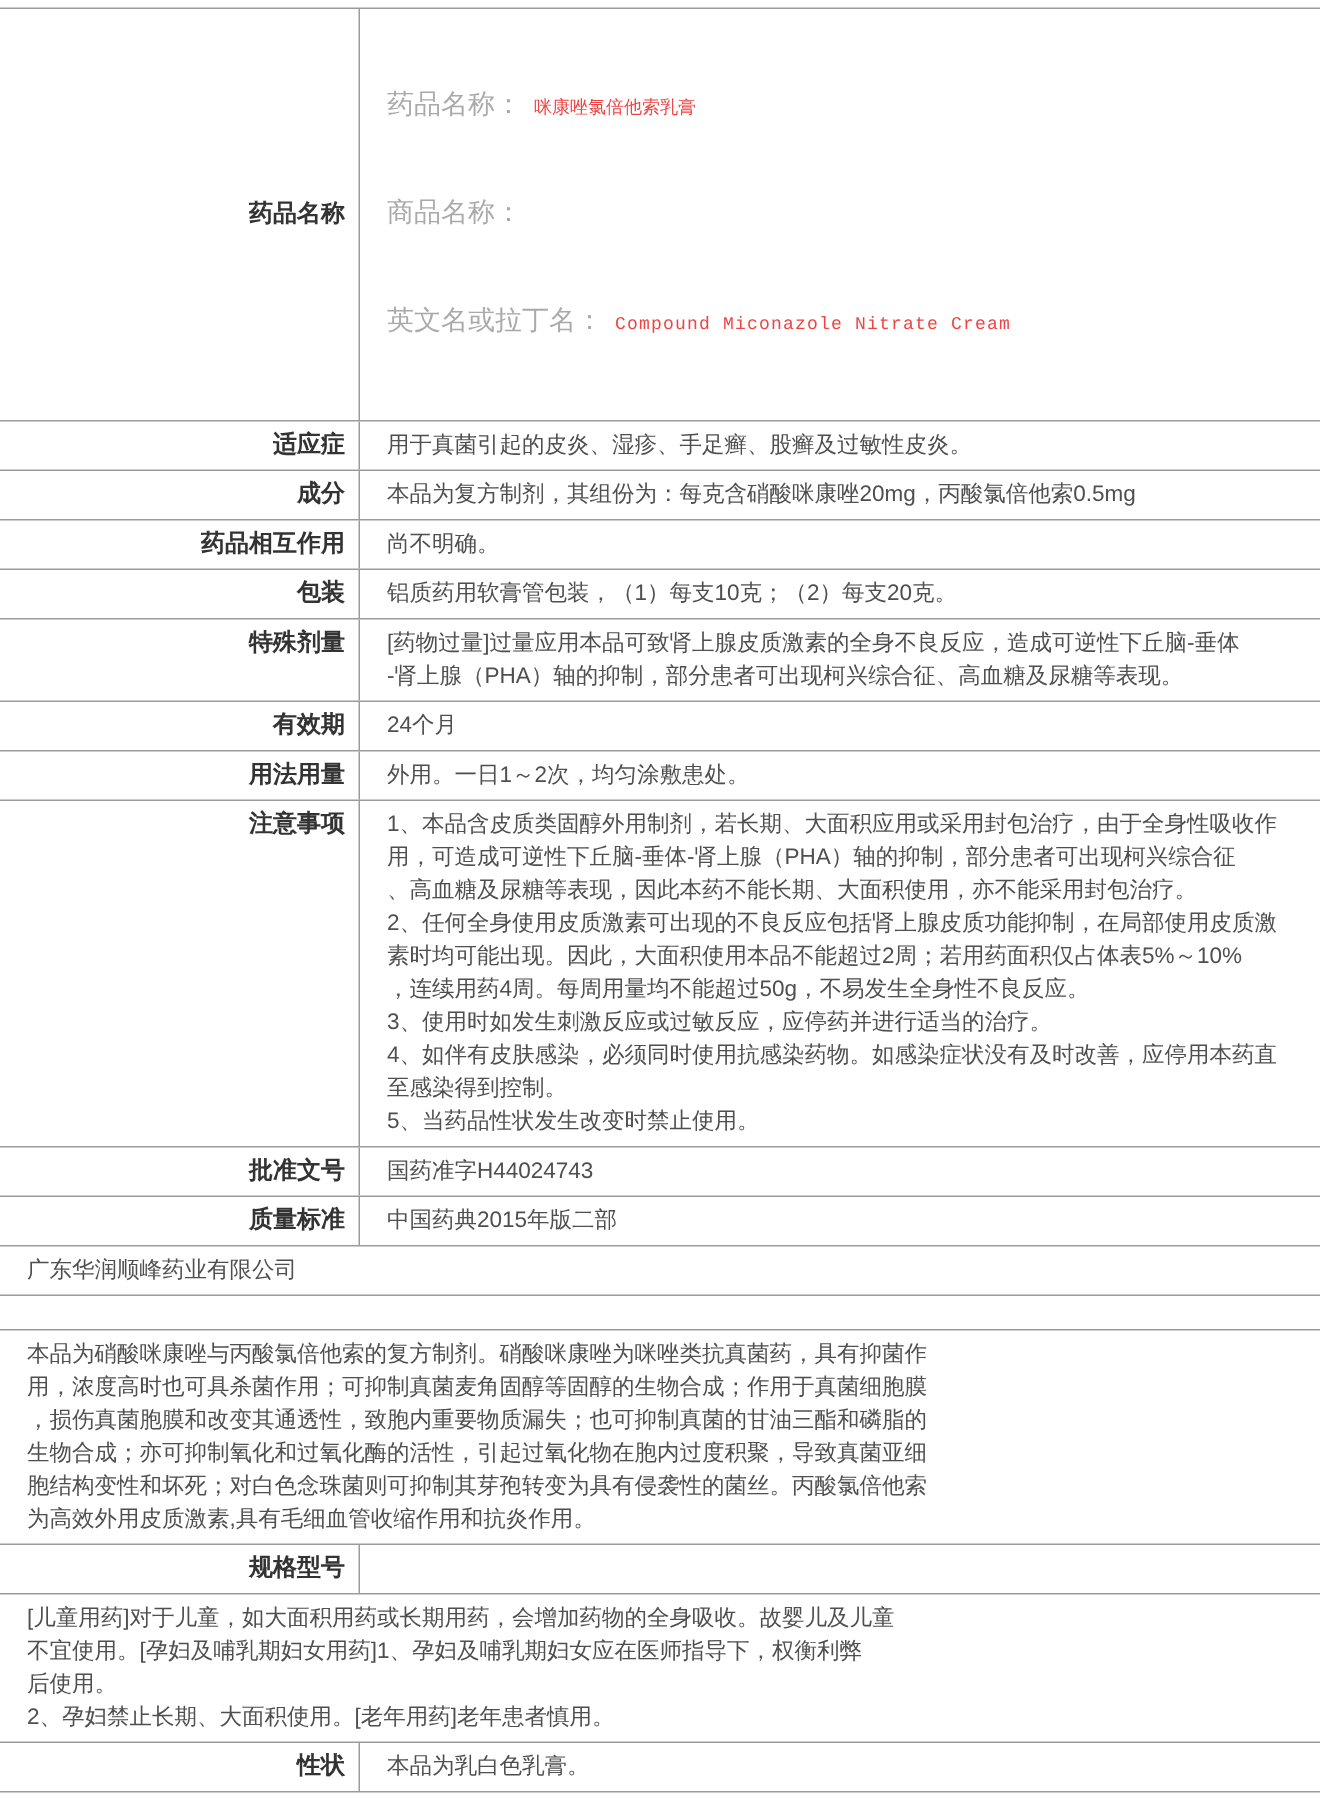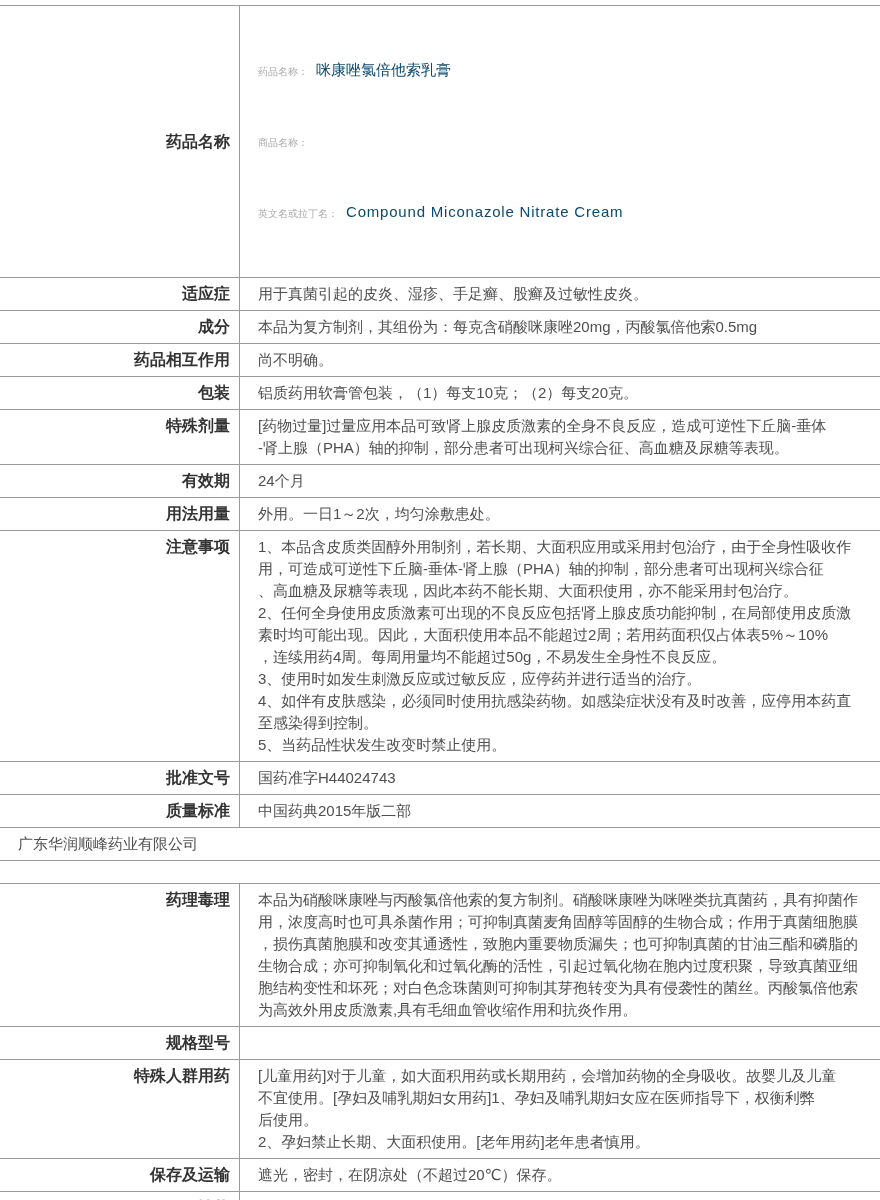--- a/index.html
+++ b/index.html
@@ -64,7 +64,7 @@
   }
   .name-key {
     color: #aaaaaa;
-    font-size: 10px;
+    font-size: 18px;
     margin-right: 8px;
   }
   .name-value {

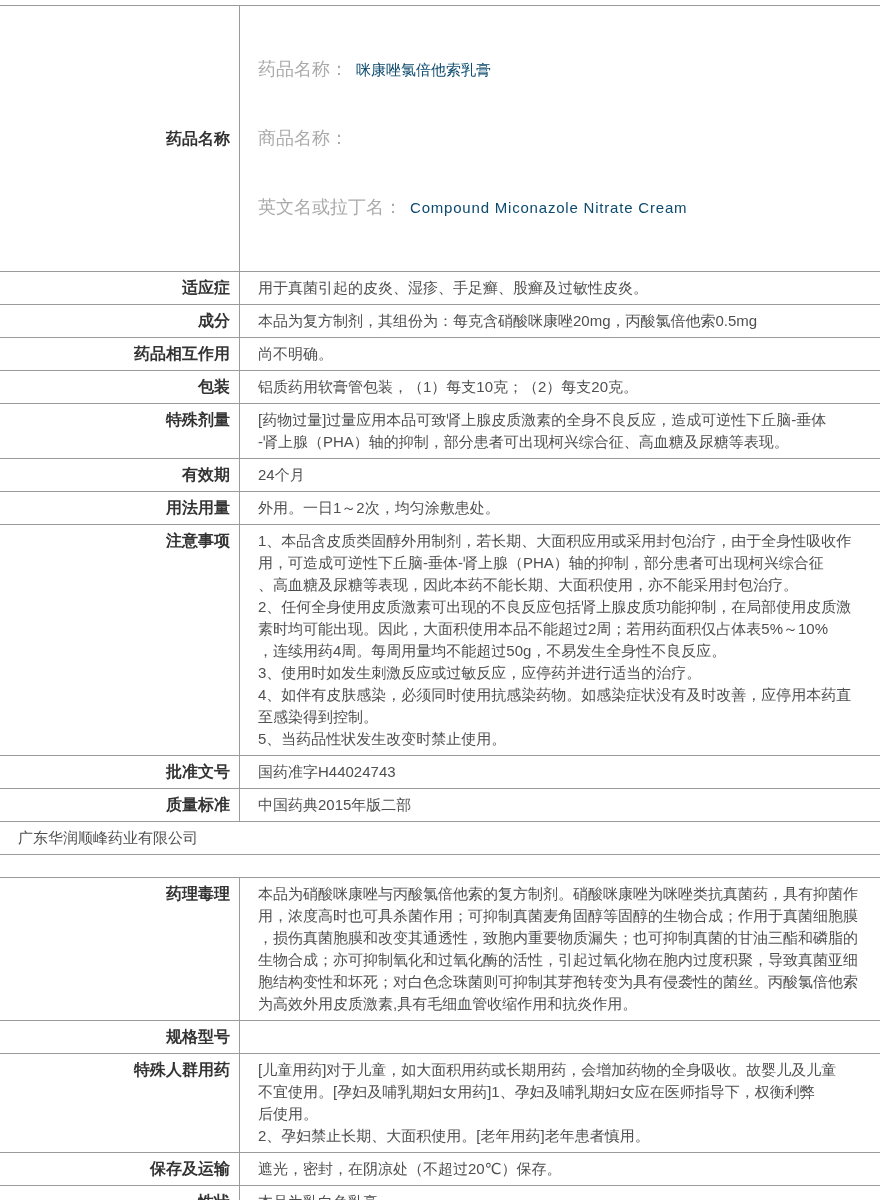--- a/index.html
+++ b/index.html
@@ -68,8 +68,9 @@
     margin-right: 8px;
   }
   .name-value {
-    color: #0c4a6e;
-    font-size: 15px;
+    color: #ef4444;
+    font-size: 12px;
+    font-family: Liberation Mono, monospace;
   }
   .english-value {
     letter-spacing: 0.8px;

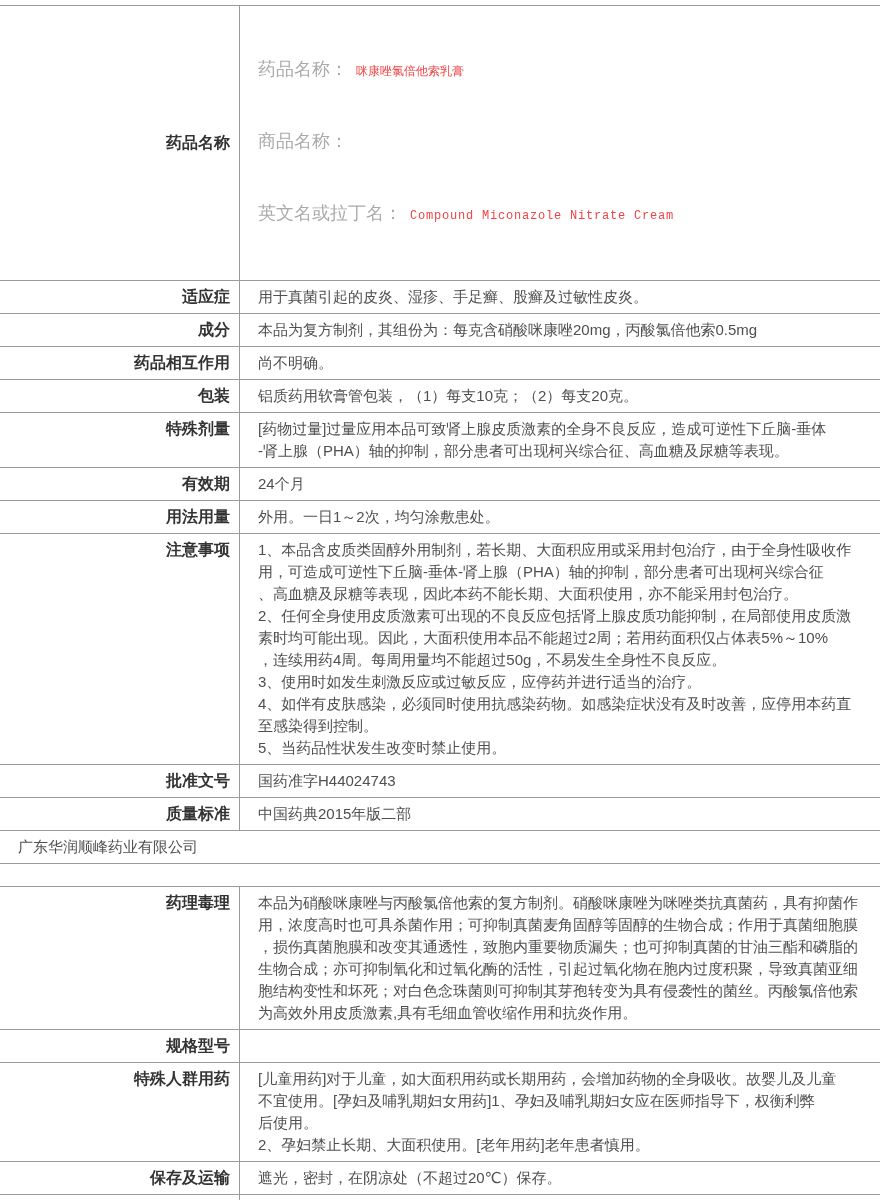--- a/index.html
+++ b/index.html
@@ -167,7 +167,6 @@
   </div>
 
   <div class="row">
-    <div class="label-cell">药理毒理</div>
     <div class="content-cell">本品为硝酸咪康唑与丙酸氯倍他索的复方制剂。硝酸咪康唑为咪唑类抗真菌药，具有抑菌作
 用，浓度高时也可具杀菌作用；可抑制真菌麦角固醇等固醇的生物合成；作用于真菌细胞膜
 ，损伤真菌胞膜和改变其通透性，致胞内重要物质漏失；也可抑制真菌的甘油三酯和磷脂的

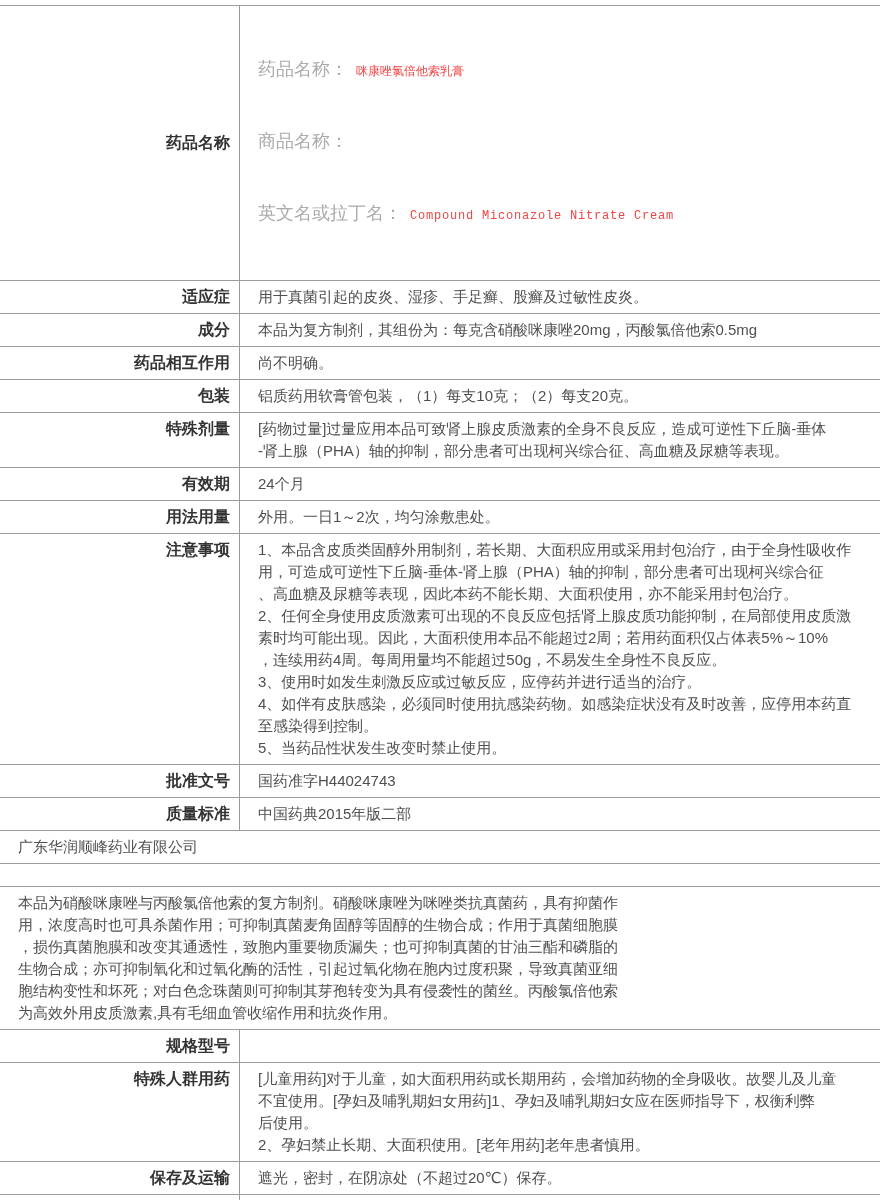--- a/index.html
+++ b/index.html
@@ -181,7 +181,6 @@
   </div>
 
   <div class="row">
-    <div class="label-cell">特殊人群用药</div>
     <div class="content-cell">[儿童用药]对于儿童，如大面积用药或长期用药，会增加药物的全身吸收。故婴儿及儿童
 不宜使用。[孕妇及哺乳期妇女用药]1、孕妇及哺乳期妇女应在医师指导下，权衡利弊
 后使用。

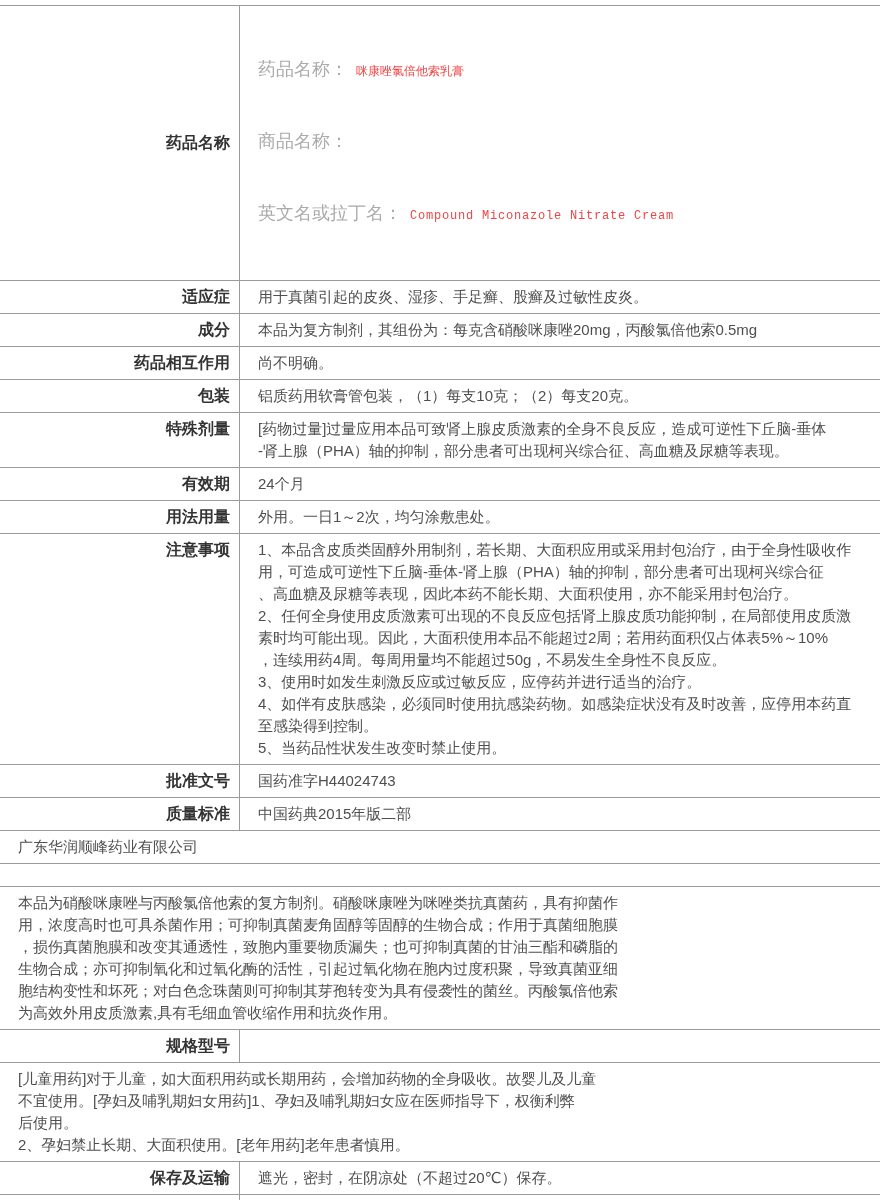--- a/index.html
+++ b/index.html
@@ -187,10 +187,6 @@
 2、孕妇禁止长期、大面积使用。[老年用药]老年患者慎用。</div>
   </div>
 
-  <div class="row">
-    <div class="label-cell">保存及运输</div>
-    <div class="content-cell">遮光，密封，在阴凉处（不超过20℃）保存。</div>
-  </div>
 
   <div class="row">
     <div class="label-cell">性状</div>

